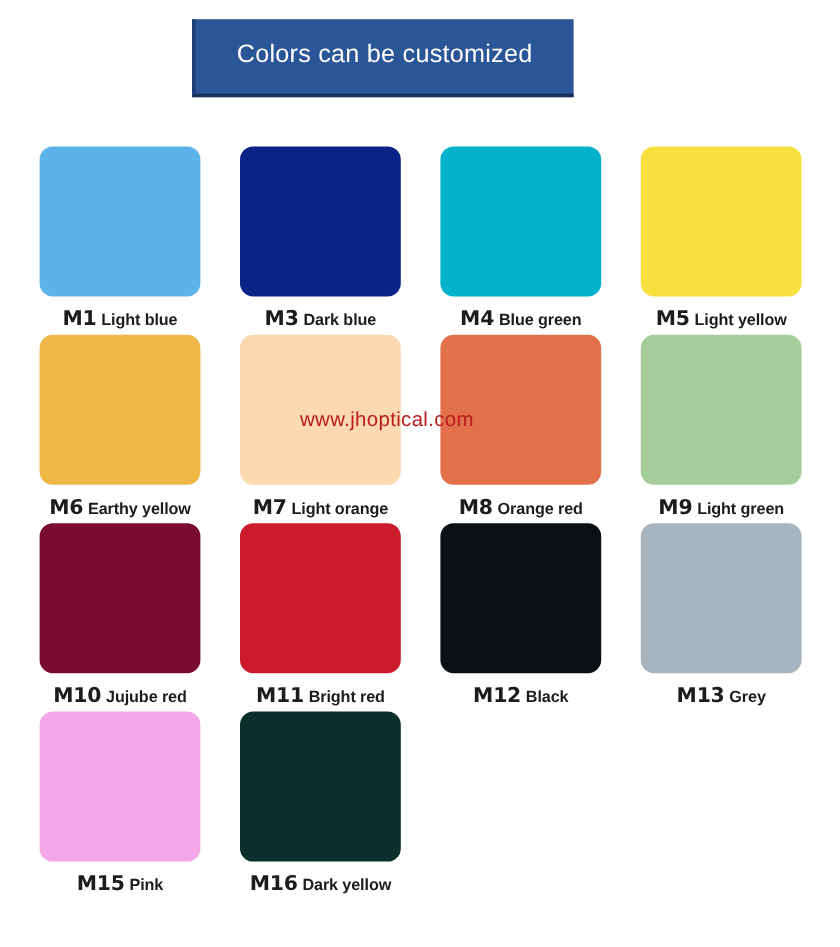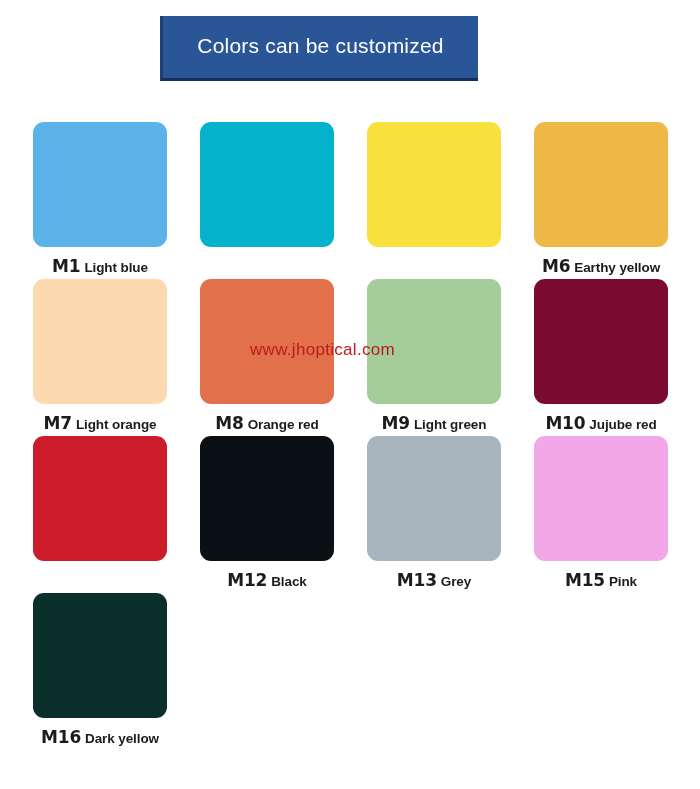--- a/index.html
+++ b/index.html
@@ -125,6 +125,10 @@
       <div class="swatch" style="background: rgb(92, 179, 234);"></div>
       <div class="caption"><span class="code">M1</span><span class="name">Light blue</span></div>
     </div>
+    <div class="cell col-2">
+      <div class="swatch" style="background: rgb(10, 35, 135);"></div>
+      <div class="caption"><span class="code">M3</span><span class="name">Dark blue</span></div>
+    </div>
     <div class="cell col-3">
       <div class="swatch" style="background: rgb(4, 178, 204);"></div>
     </div>

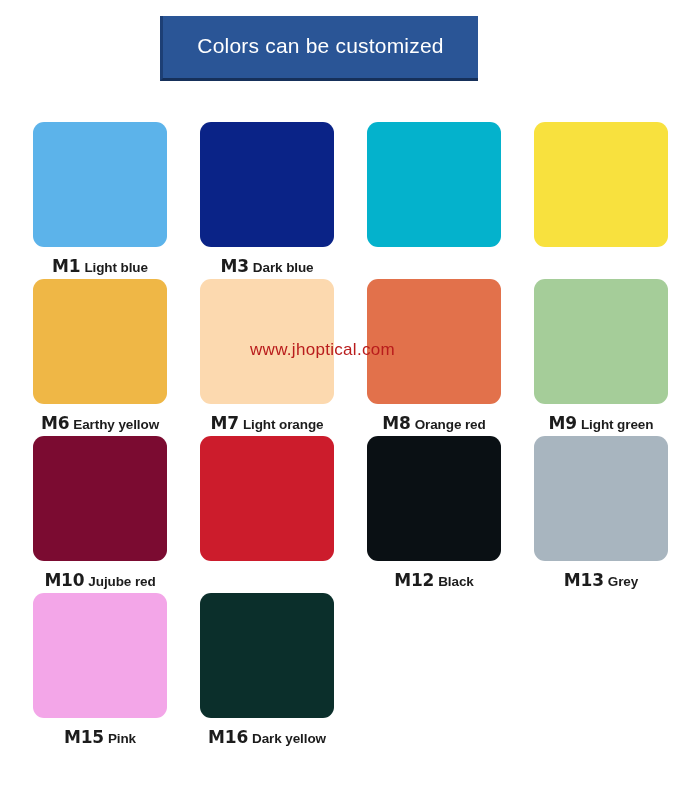--- a/index.html
+++ b/index.html
@@ -131,6 +131,7 @@
     </div>
     <div class="cell col-3">
       <div class="swatch" style="background: rgb(4, 178, 204);"></div>
+      <div class="caption"><span class="code">M4</span><span class="name">Blue green</span></div>
     </div>
     <div class="cell col-0">
       <div class="swatch" style="background: rgb(248, 225, 62);"></div>

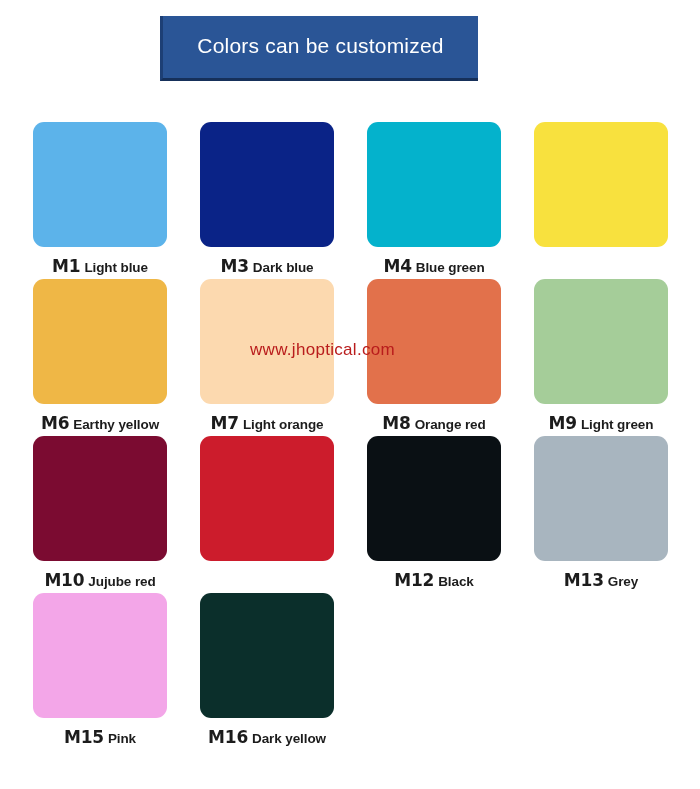--- a/index.html
+++ b/index.html
@@ -135,6 +135,7 @@
     </div>
     <div class="cell col-0">
       <div class="swatch" style="background: rgb(248, 225, 62);"></div>
+      <div class="caption"><span class="code">M5</span><span class="name">Light yellow</span></div>
     </div>
     <div class="cell col-1">
       <div class="swatch" style="background: rgb(239, 183, 70);"></div>

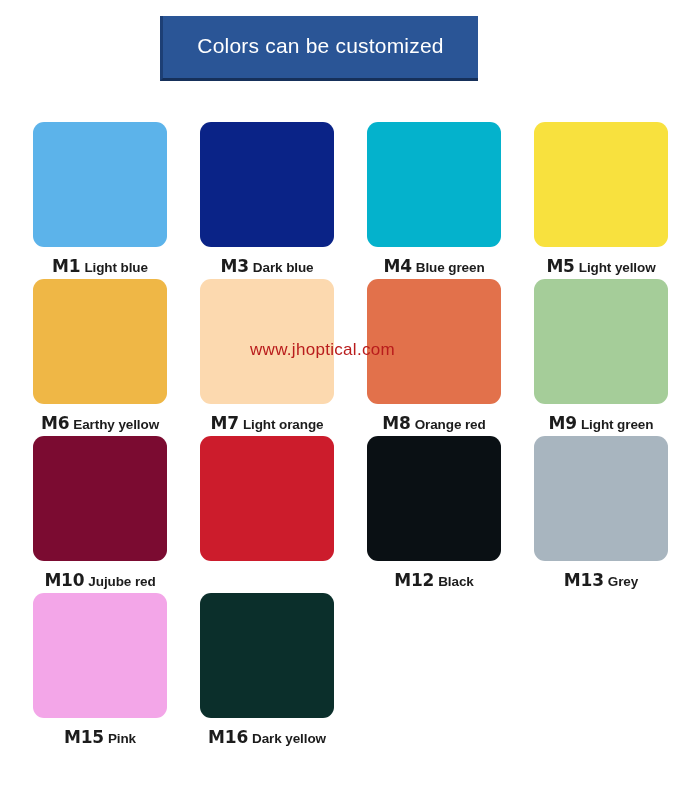--- a/index.html
+++ b/index.html
@@ -159,6 +159,7 @@
     </div>
     <div class="cell col-2">
       <div class="swatch" style="background: rgb(204, 28, 44);"></div>
+      <div class="caption"><span class="code">M11</span><span class="name">Bright red</span></div>
     </div>
     <div class="cell col-3">
       <div class="swatch" style="background: rgb(10, 16, 20);"></div>

